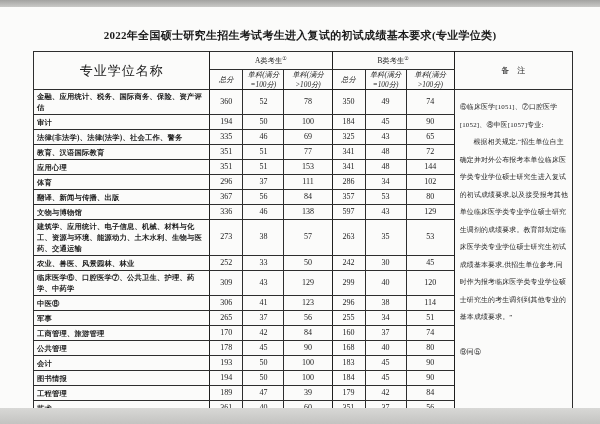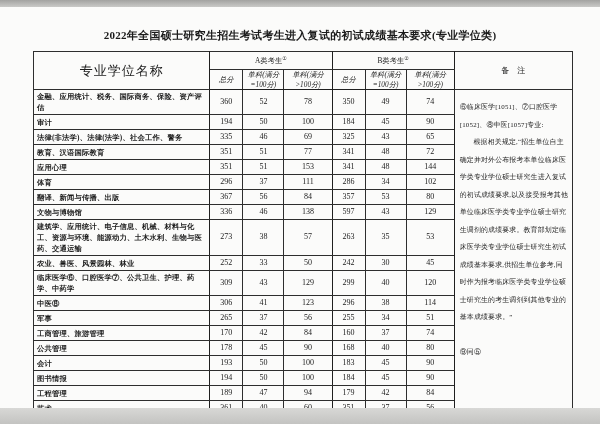--- a/index.html
+++ b/index.html
@@ -235,7 +235,7 @@
           <td class="name-cell">工程管理</td>
           <td class="num-cell">189</td>
           <td class="num-cell">47</td>
-          <td class="num-cell ab-sep">94</td>
+          <td class="num-cell ab-sep">39</td>
           <td class="num-cell">179</td>
           <td class="num-cell">42</td>
           <td class="num-cell">84</td>

